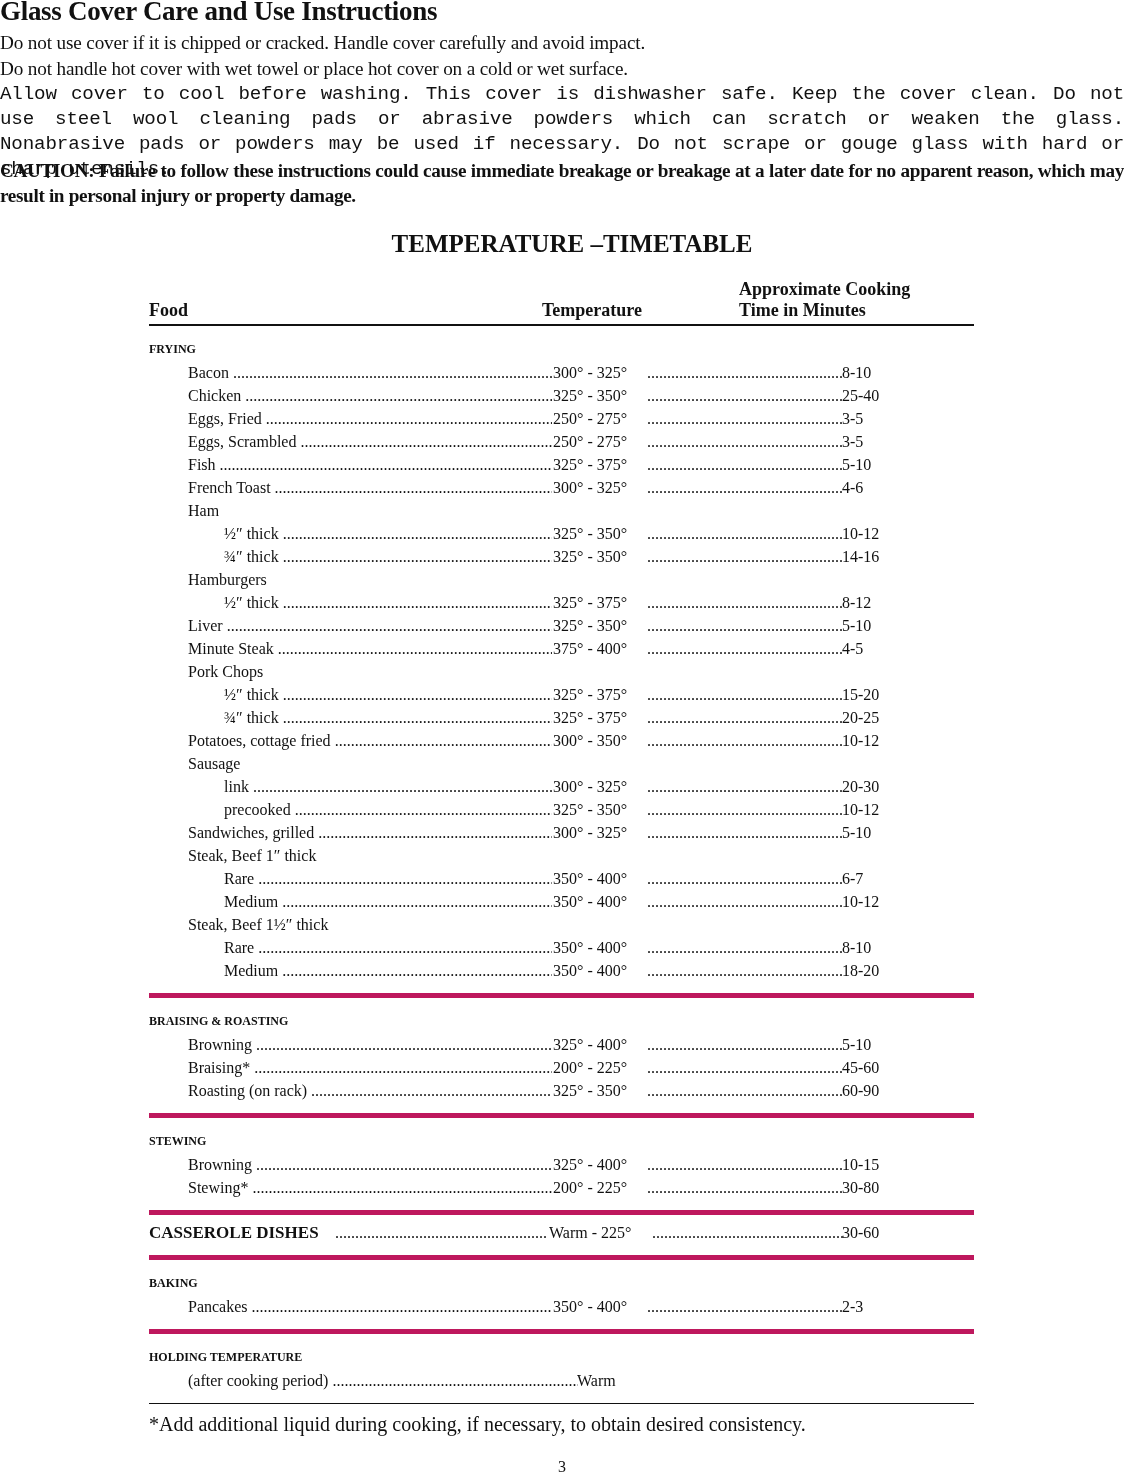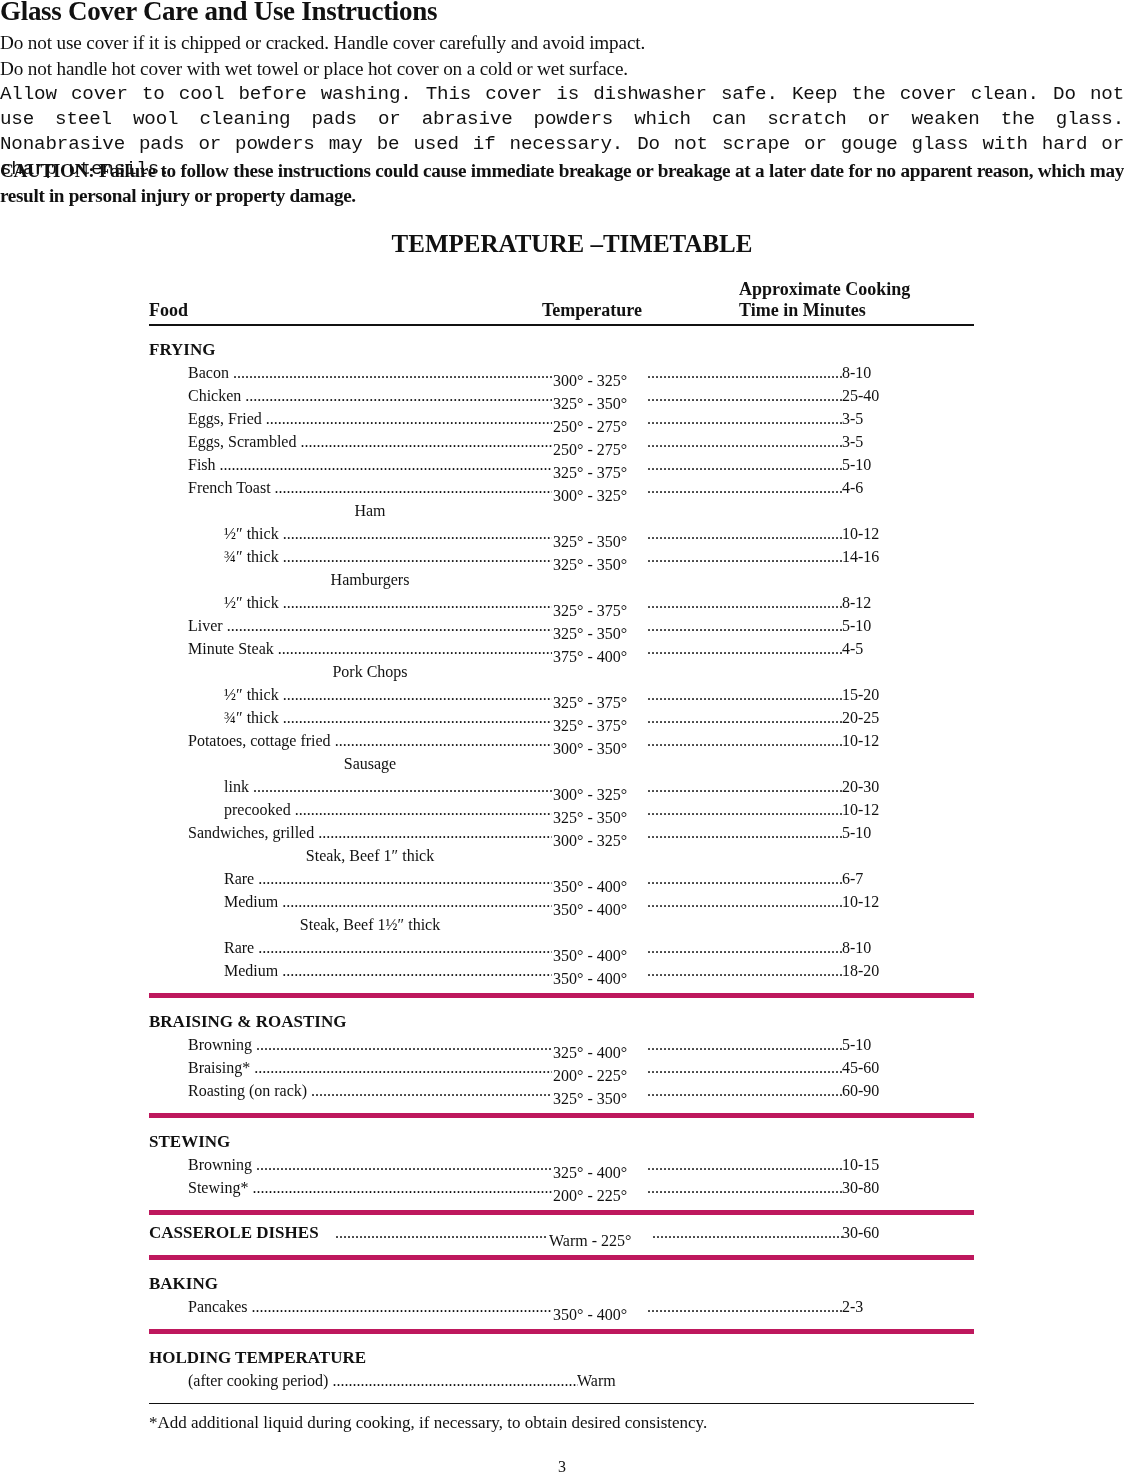--- a/index.html
+++ b/index.html
@@ -35,7 +35,7 @@
   .section { position: relative; }
   .section + .section { border-top: 5px solid #be185d; }
   .cat {
-    font-weight: bold; font-size: 17px; line-height: 23px; height: 23px;
+    font-weight: bold; font-size: 12px; line-height: 23px; height: 23px;
     margin-top: 12px; white-space: nowrap;
   }
   .row { position: relative; height: 23px; line-height: 23px; font-size: 16px; white-space: nowrap; }

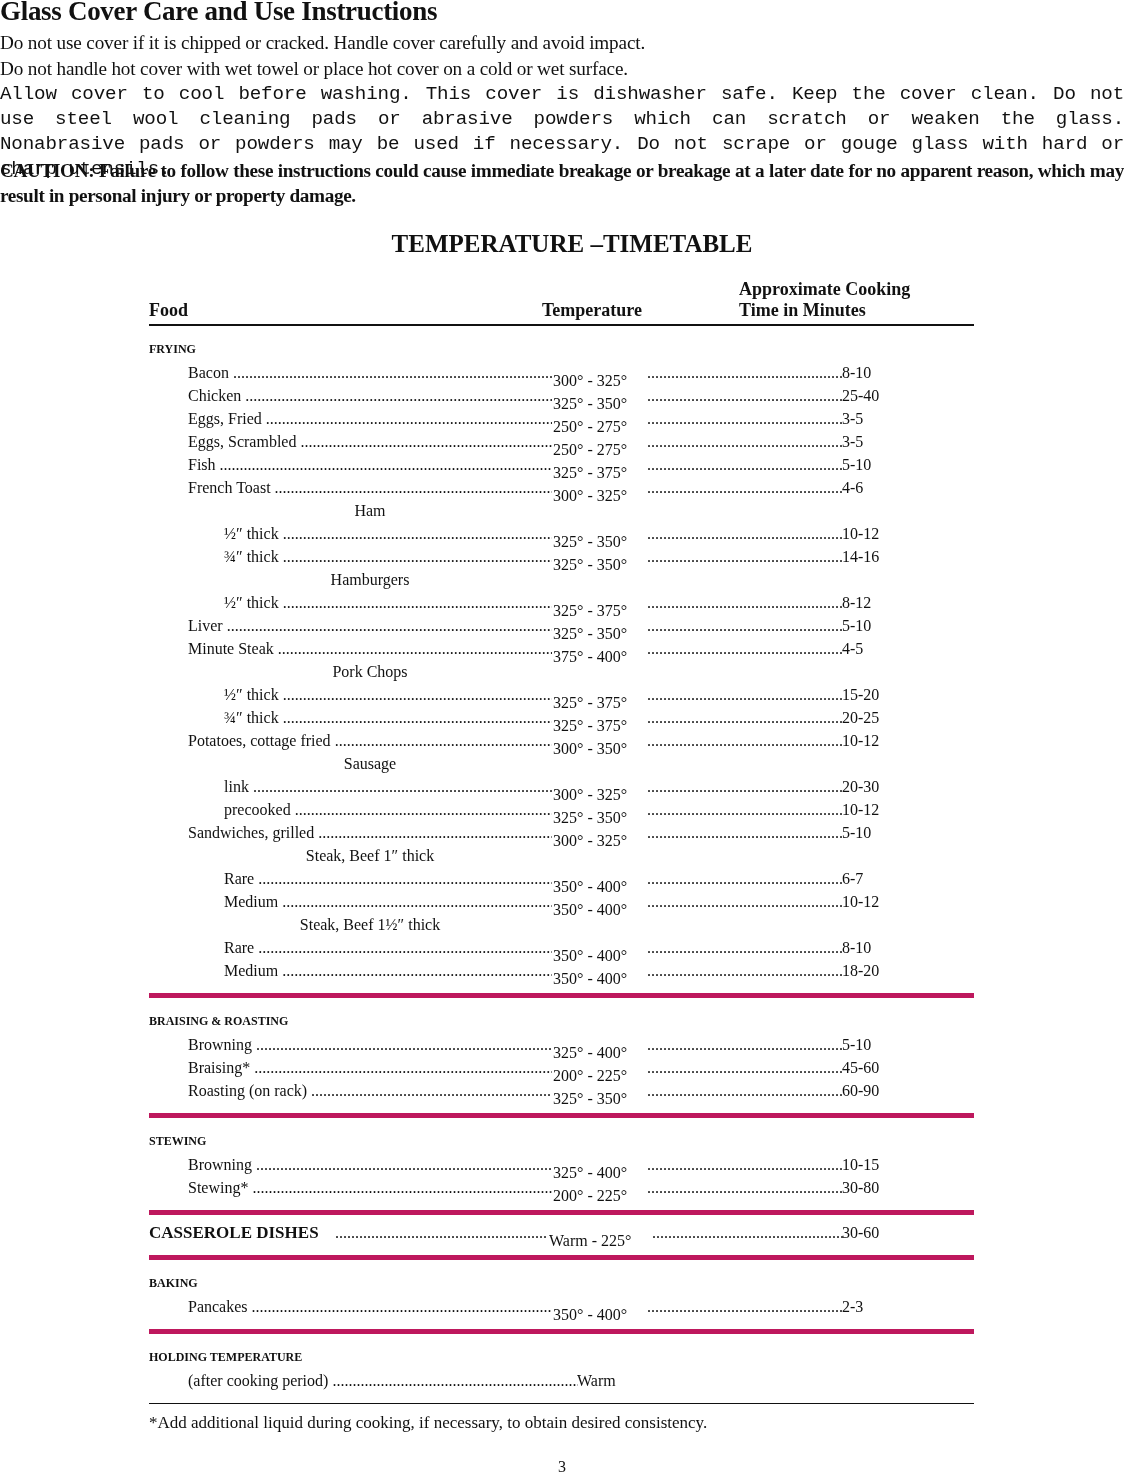--- a/index.html
+++ b/index.html
@@ -40,7 +40,7 @@
   }
   .row { position: relative; height: 23px; line-height: 23px; font-size: 16px; white-space: nowrap; }
   .row .lead {
-    position: absolute; left: 39px; width: 364px; overflow: hidden; text-align: center;
+    position: absolute; left: 39px; width: 364px; overflow: hidden;
   }
   .row.sub .lead { left: 75px; width: 328px; }
   .row .temp { position: absolute; left: 404px; margin-top: 8px; }

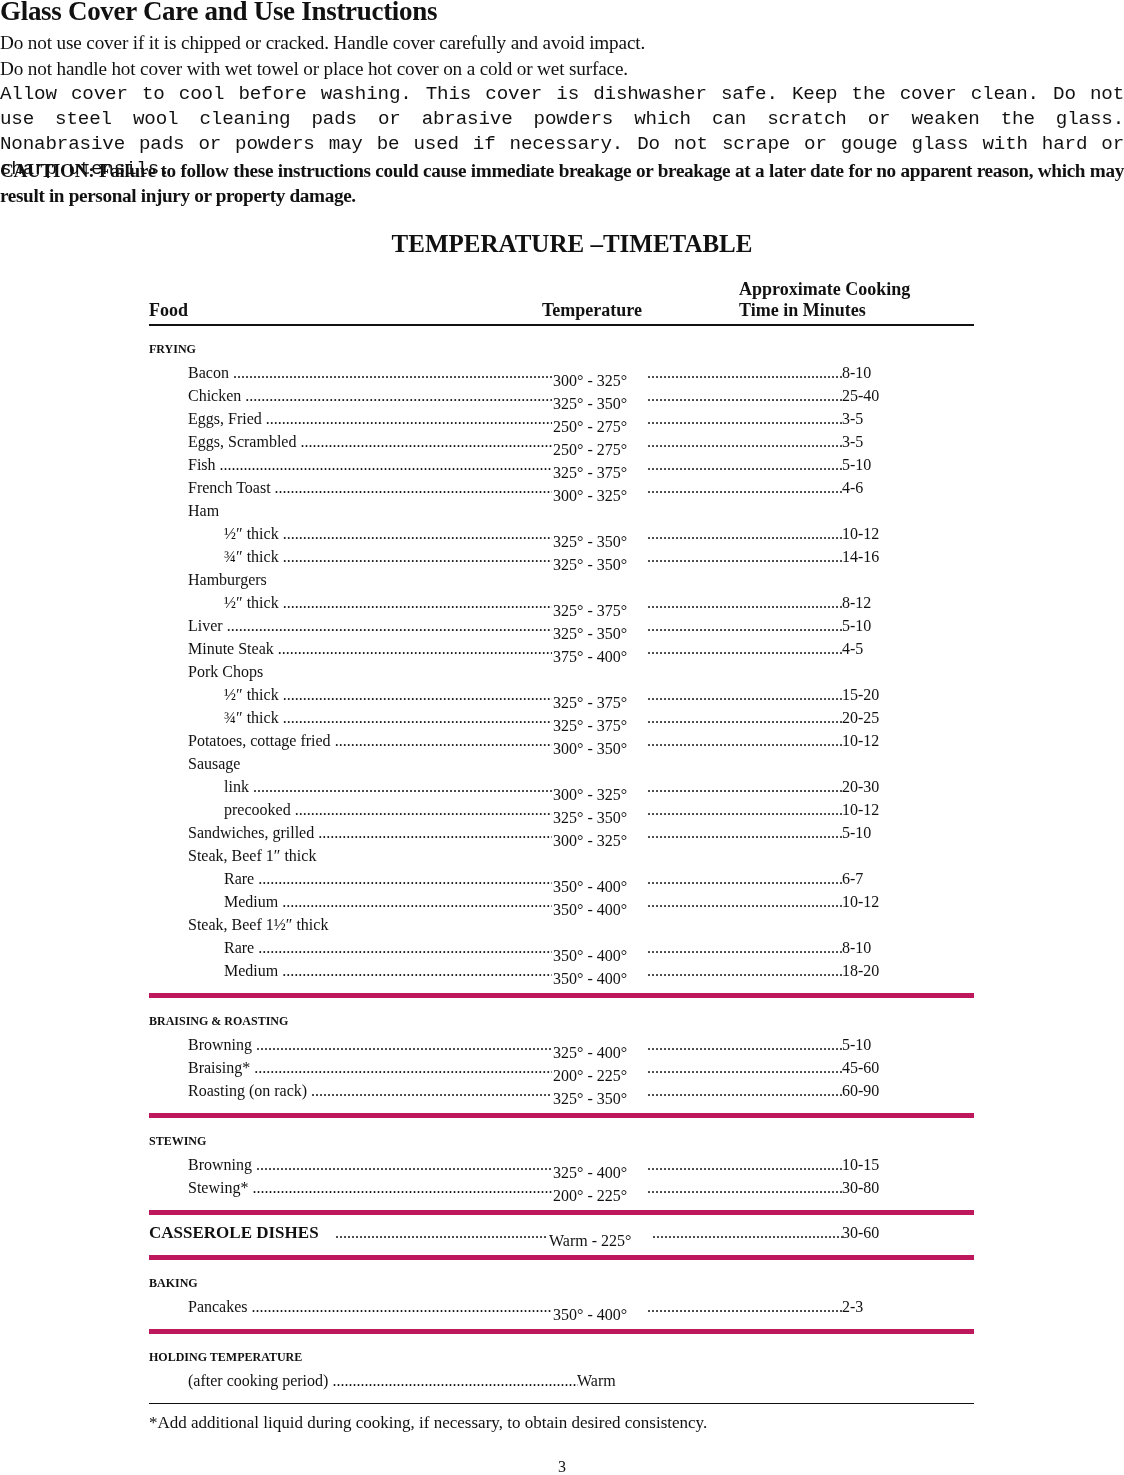--- a/index.html
+++ b/index.html
@@ -43,7 +43,7 @@
     position: absolute; left: 39px; width: 364px; overflow: hidden;
   }
   .row.sub .lead { left: 75px; width: 328px; }
-  .row .temp { position: absolute; left: 404px; margin-top: 8px; }
+  .row .temp { position: absolute; left: 404px; }
   .row .dots2 { position: absolute; left: 498px; width: 196px; overflow: hidden; }
   .row .time { position: absolute; left: 693px; }
   .lead::after, .dots2::after {

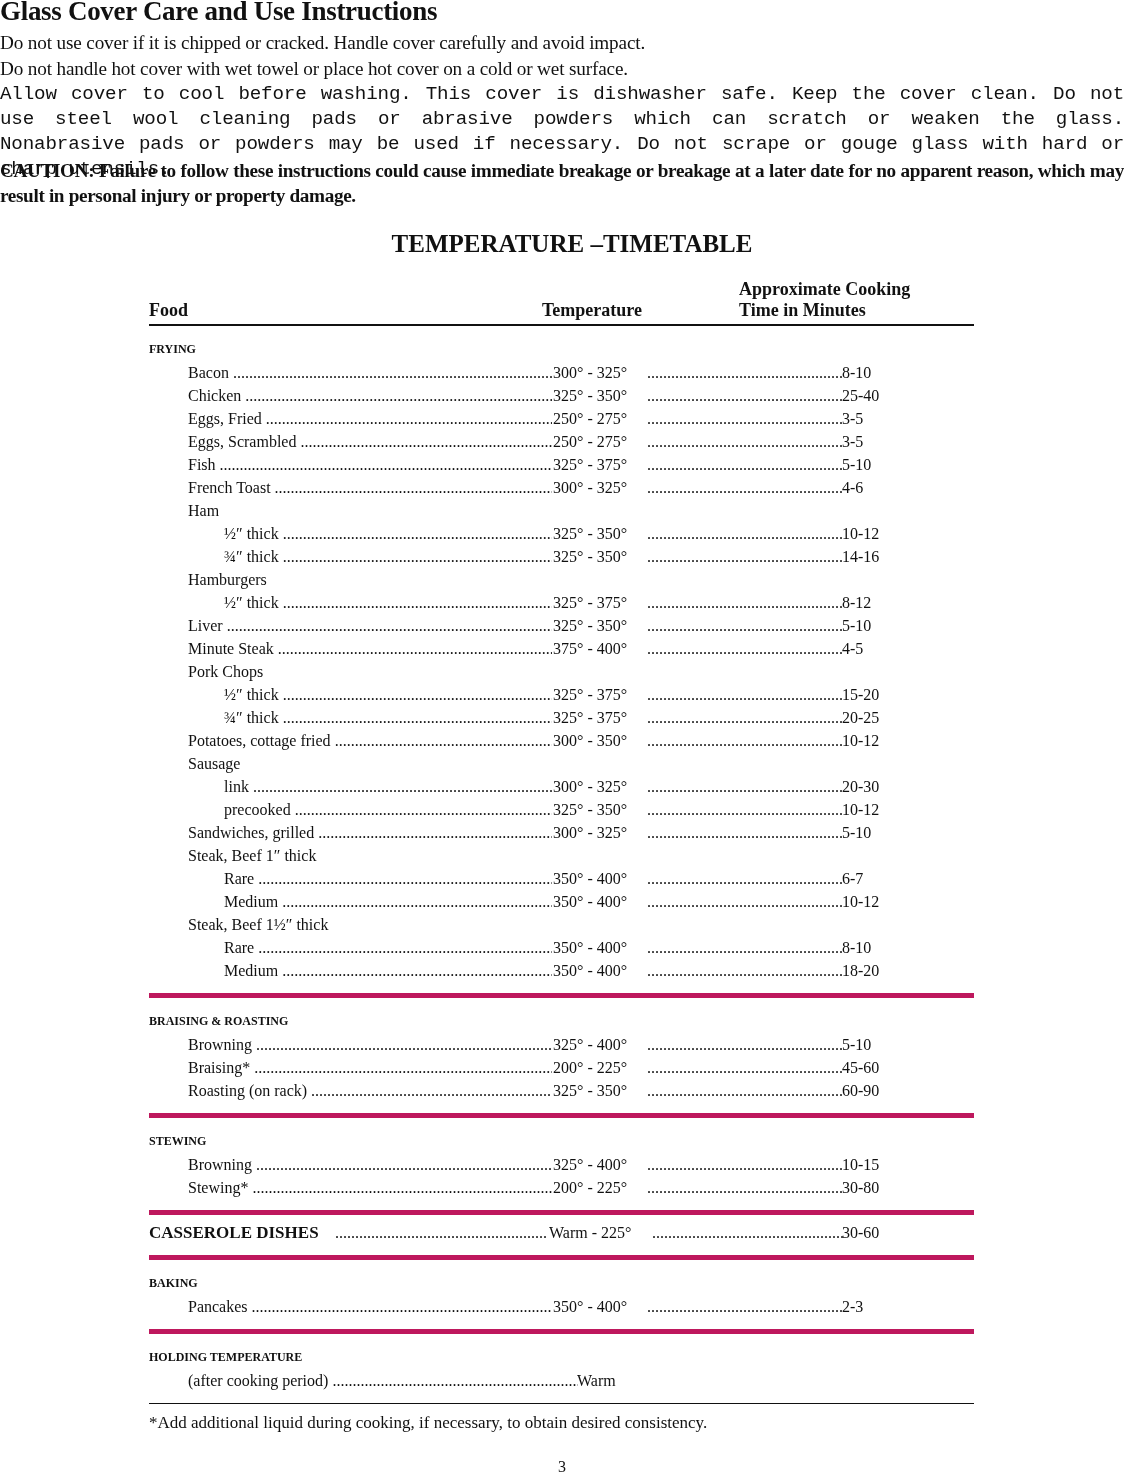--- a/index.html
+++ b/index.html
@@ -61,7 +61,7 @@
   .sec-pad { height: 11px; }
 
   .footnote {
-    position: absolute; left: 149px; top: 1413px; font-size: 17px; margin: 0;
+    position: absolute; left: 149px; top: 1413px; font-size: 20px; margin: 0;
   }
   .page-num {
     position: absolute; left: 0; width: 1124px; top: 1458px; text-align: center; font-size: 16px; margin: 0;

